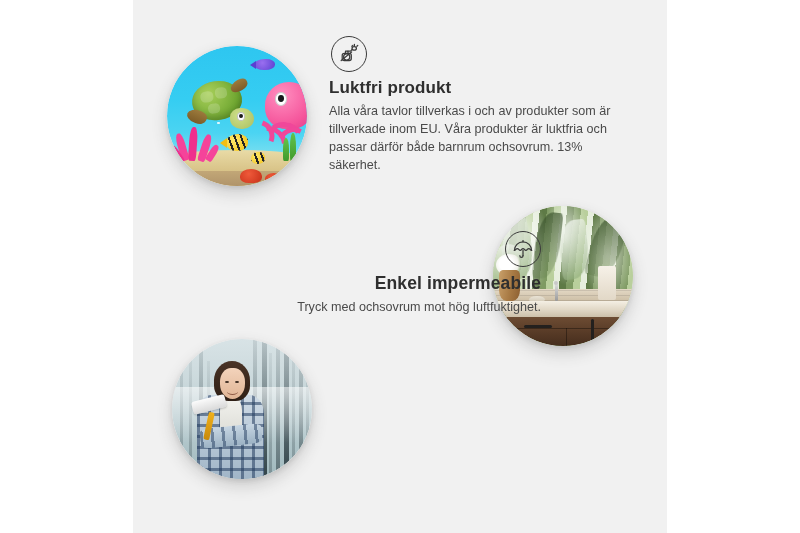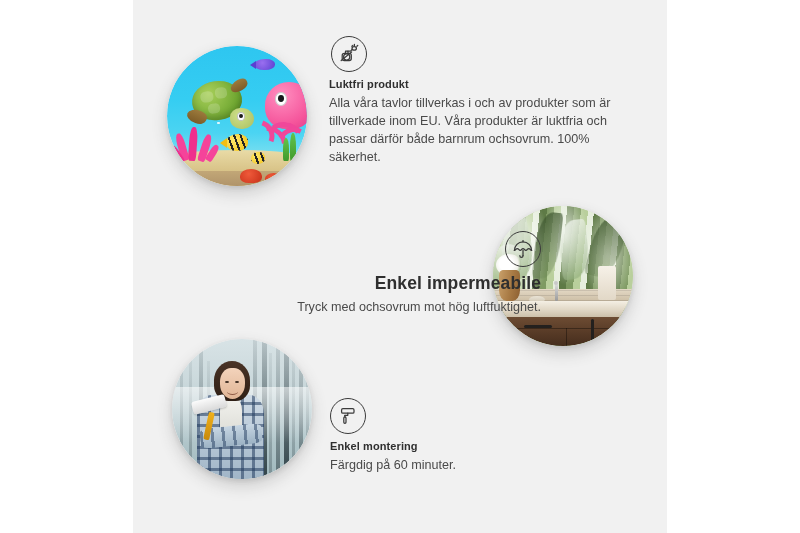--- a/index.html
+++ b/index.html
@@ -319,7 +319,7 @@
   .icon-circle svg { display:block; }
 
   .f-title {
-    font-size: 11px;
+    font-size: 17px;
     font-weight: bold;
     color: #2f2f2f;
     letter-spacing: 0.1px;

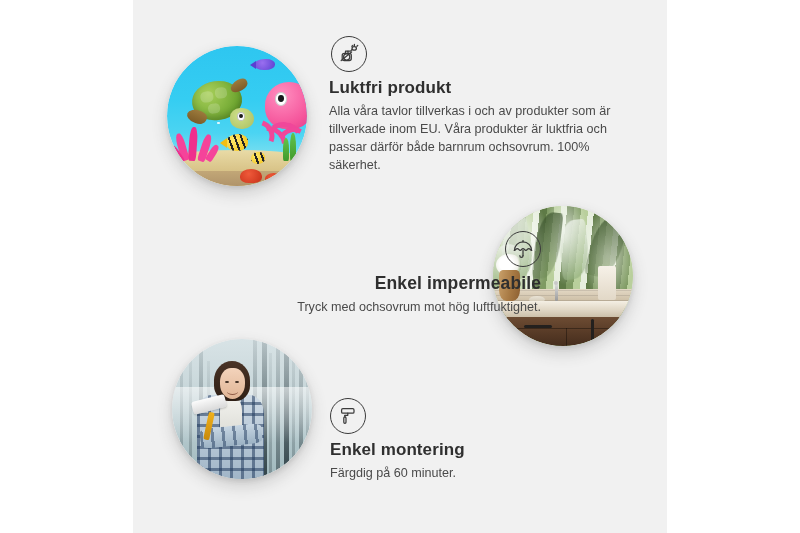--- a/index.html
+++ b/index.html
@@ -492,7 +492,7 @@
         </div>
       </div>
       <div class="f-title">Luktfri produkt</div>
-      <div class="f-body">Alla våra tavlor tillverkas i och av produkter som är tillverkade inom EU. Våra produkter är luktfria och passar därför både barnrum ochsovrum. 100% säkerhet.</div>
+      <div class="f-body">Alla våra tavlor tillverkas i och av produkter som är tillverkade inom EU. Våra produkter är luktfria och passar därför både barnrum ochsovrum. 13% säkerhet.</div>
     </div>
 
     <div class="feature" id="feature-water">

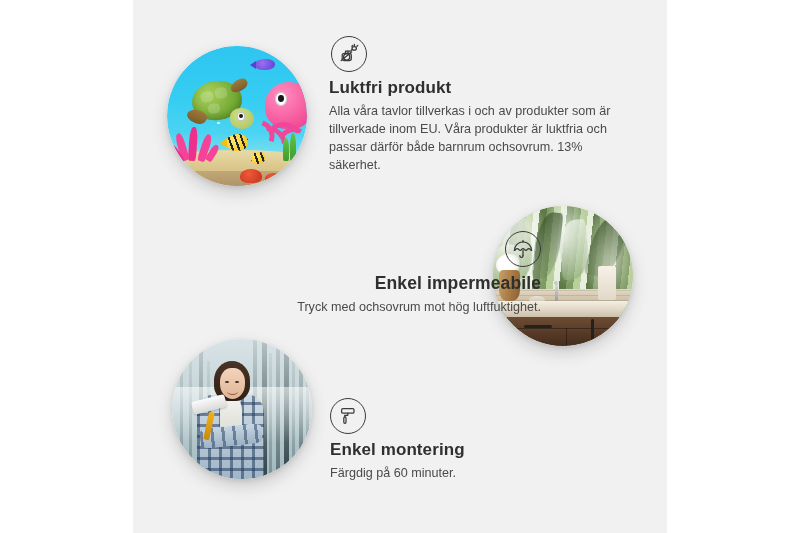--- a/index.html
+++ b/index.html
@@ -516,23 +516,6 @@
       <div class="f-body">Tryck med ochsovrum mot hög luftfuktighet.</div>
     </div>
 
-    <div class="feature" id="feature-mount">
-      <div class="icon-row">
-        <div class="icon-circle">
-          <svg width="24" height="24" viewBox="0 0 24 24" fill="none" stroke="#3b3b3b" stroke-width="1.25" stroke-linecap="round" stroke-linejoin="round">
-
-            <rect x="5.6" y="4.6" width="12.4" height="4.6" rx="1.3"></rect>
-
-            <path d="M11.8 9.2v2.1H8.9"></path>
-            <path d="M8.9 11.3v1.6"></path>
-
-            <rect x="7.8" y="12.9" width="2.2" height="6.4" rx="1.1"></rect>
-          </svg>
-        </div>
-      </div>
-      <div class="f-title">Enkel montering</div>
-      <div class="f-body">Färgdig på 60 minuter.</div>
-    </div>
 
   </div>
 </div>

